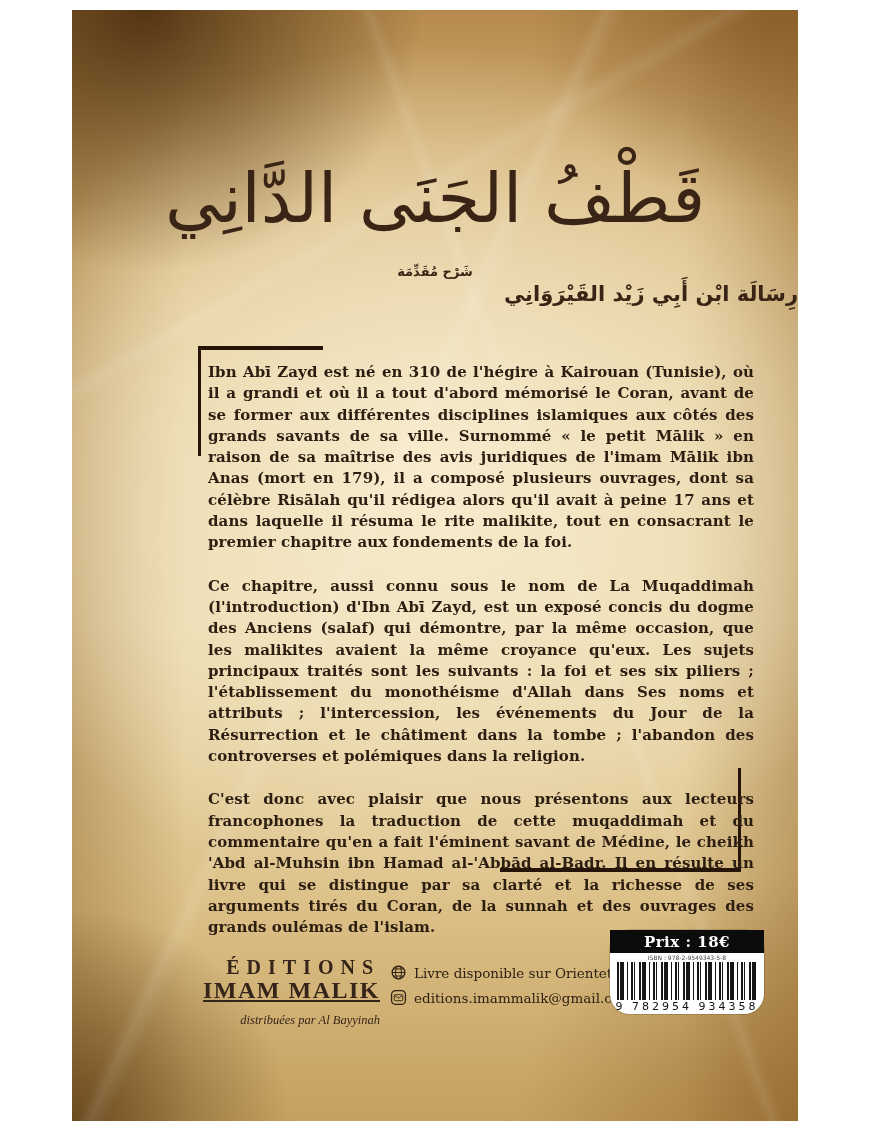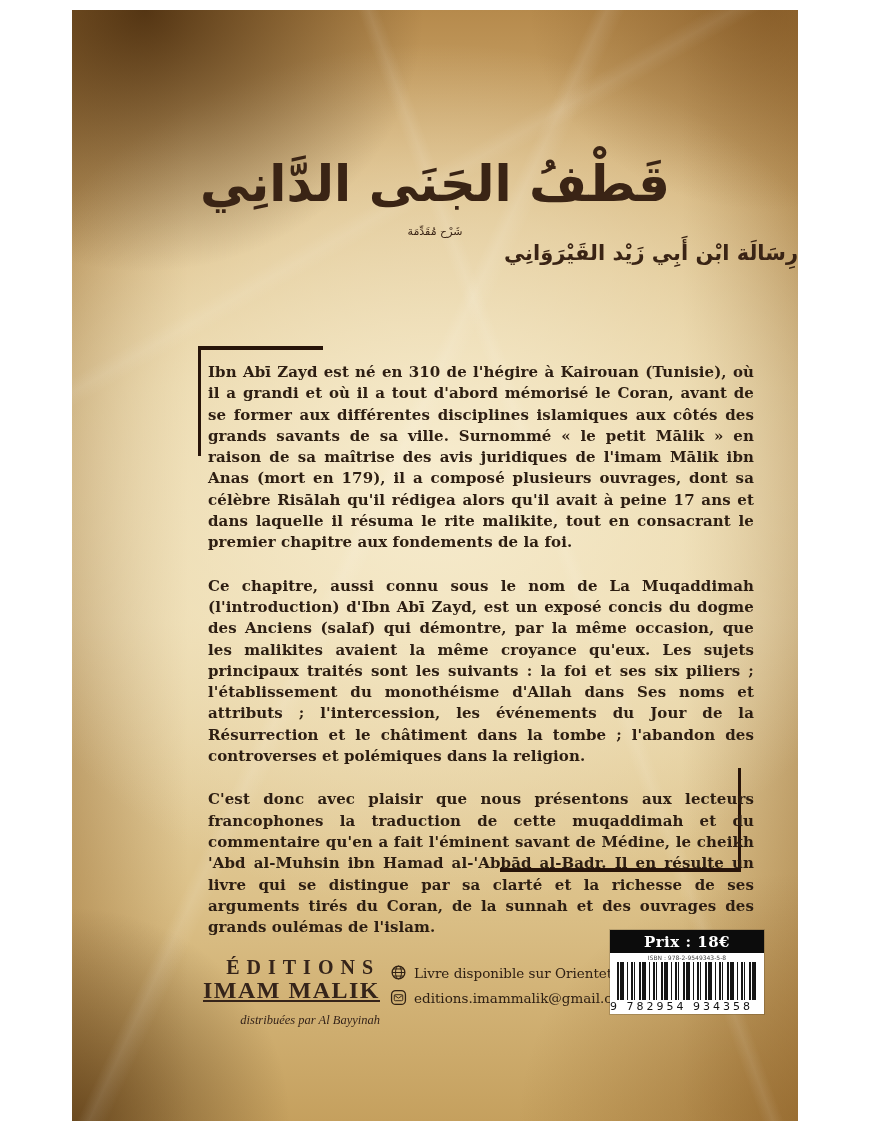--- a/index.html
+++ b/index.html
@@ -23,7 +23,7 @@
 
   
   .arabic-block{position:absolute;left:0;right:0;top:138px;text-align:center;color:#3a2415;}
-  .arabic-main{font-family:"DejaVu Sans",sans-serif;font-weight:700;font-size:50px;line-height:1.45;}
+  .arabic-main{font-family:"DejaVu Sans",sans-serif;font-weight:400;font-size:69px;line-height:1.45;}
   .arabic-sub1{font-family:"DejaVu Sans",sans-serif;font-weight:400;font-size:11px;margin-top:4px;}
   .arabic-sub2{font-family:"DejaVu Sans",sans-serif;font-weight:700;font-size:21px;margin-top:3px;text-align:right;}
 

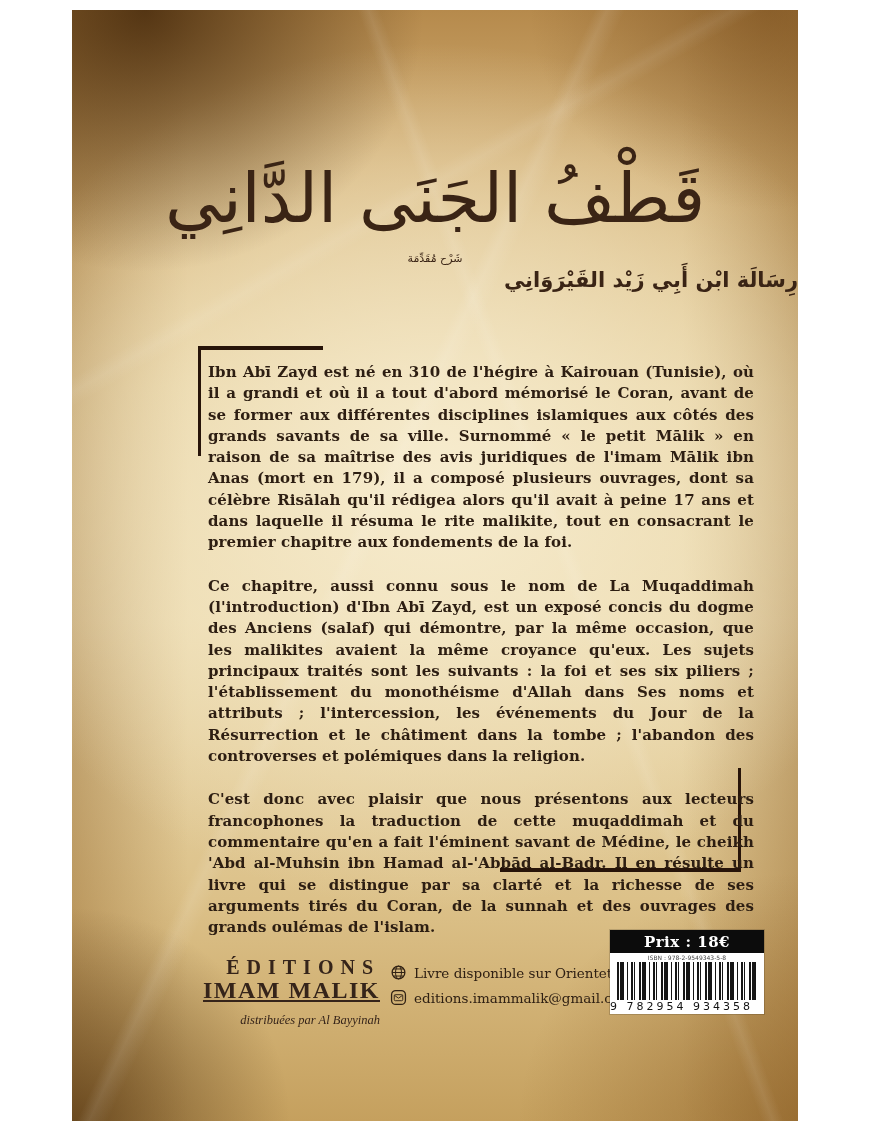--- a/index.html
+++ b/index.html
@@ -24,7 +24,7 @@
   
   .arabic-block{position:absolute;left:0;right:0;top:138px;text-align:center;color:#3a2415;}
   .arabic-main{font-family:"DejaVu Sans",sans-serif;font-weight:400;font-size:69px;line-height:1.45;}
-  .arabic-sub1{font-family:"DejaVu Sans",sans-serif;font-weight:400;font-size:11px;margin-top:4px;}
+  .arabic-sub1{font-family:"DejaVu Sans",sans-serif;font-weight:700;font-size:13px;margin-top:16px;}
   .arabic-sub2{font-family:"DejaVu Sans",sans-serif;font-weight:700;font-size:21px;margin-top:3px;text-align:right;}
 
   

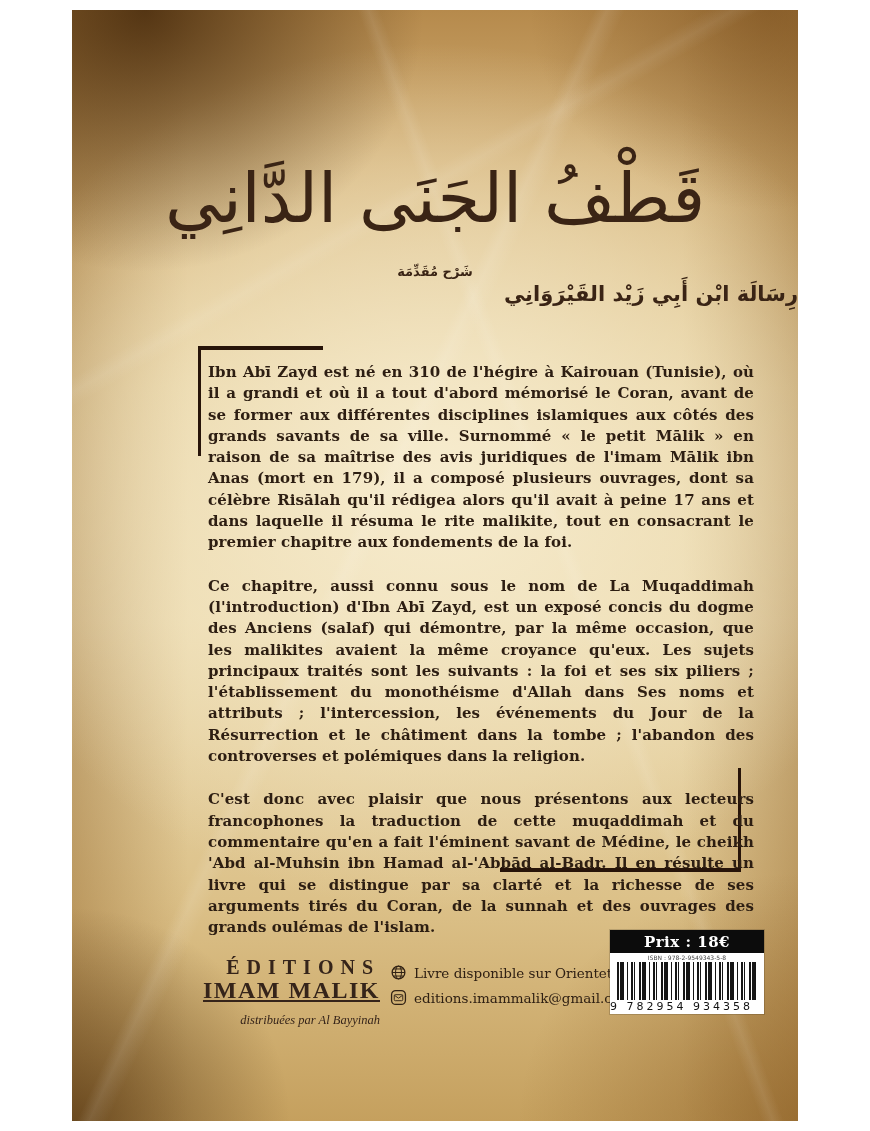--- a/index.html
+++ b/index.html
@@ -52,7 +52,7 @@
 
   
   .barcode-label{position:absolute;left:538px;top:920px;width:154px;height:84px;background:#ffffff;
-    box-shadow:0 0 0 1px rgba(0,0,0,.15);}
+    box-shadow:0 0 0 1px rgba(0,0,0,.15);border-radius:20px;}
   .price-band{background:#0c0c0c;color:#ffffff;height:23px;display:flex;align-items:center;justify-content:center;
     font-family:"DejaVu Serif",serif;font-weight:700;font-size:15px;letter-spacing:.5px;}
   .isbn-line{font-family:"DejaVu Sans",sans-serif;font-size:6px;color:#444;text-align:center;line-height:7px;margin-top:1px;}

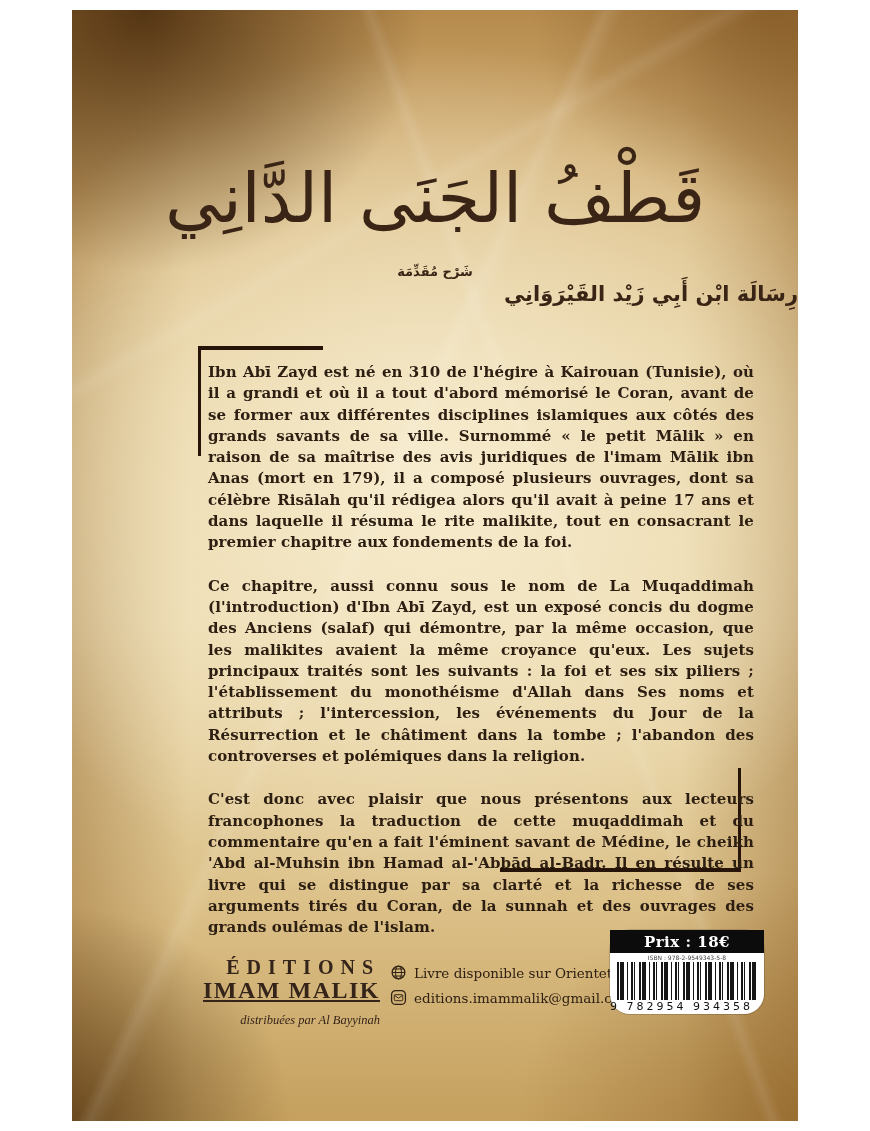--- a/index.html
+++ b/index.html
@@ -64,7 +64,7 @@
         #161616 10px 11px, #ffffff 11px 14px,
         #161616 14px 16px, #ffffff 16px 17px,
         #161616 17px 18px, #ffffff 18px 22px);}
-  .digits{font-family:"DejaVu Sans",sans-serif;font-size:11px;color:#111;text-align:left;
+  .digits{font-family:"DejaVu Sans",sans-serif;font-size:11px;color:#111;text-align:center;
     letter-spacing:3px;line-height:13px;margin-top:0;}
 </style>
 </head>

